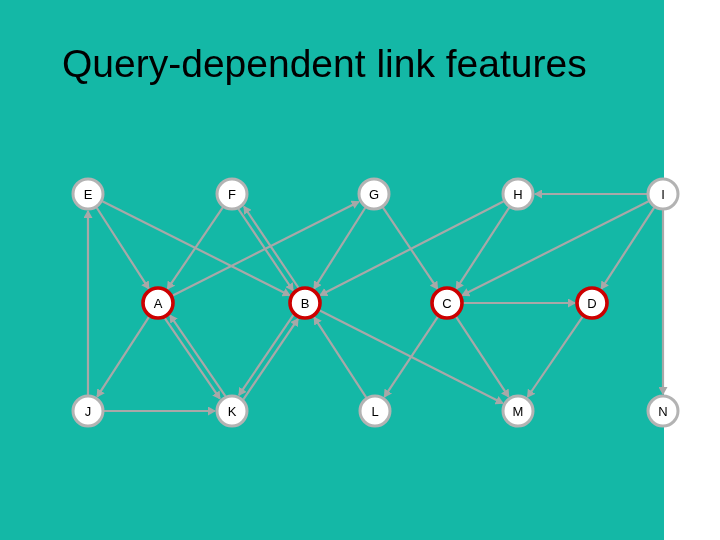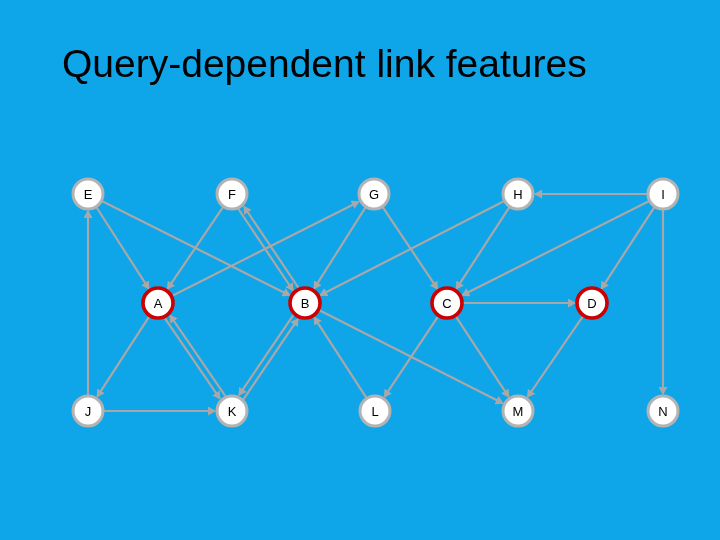--- a/index.html
+++ b/index.html
@@ -13,9 +13,9 @@
   }
   #slide {
     position: relative;
-    width: 720px;
+    width: 664px;
     height: 540px;
-    background: #0ea5e9;
+    background: #14b8a6;
   }
   #slide-title {
     position: absolute;

